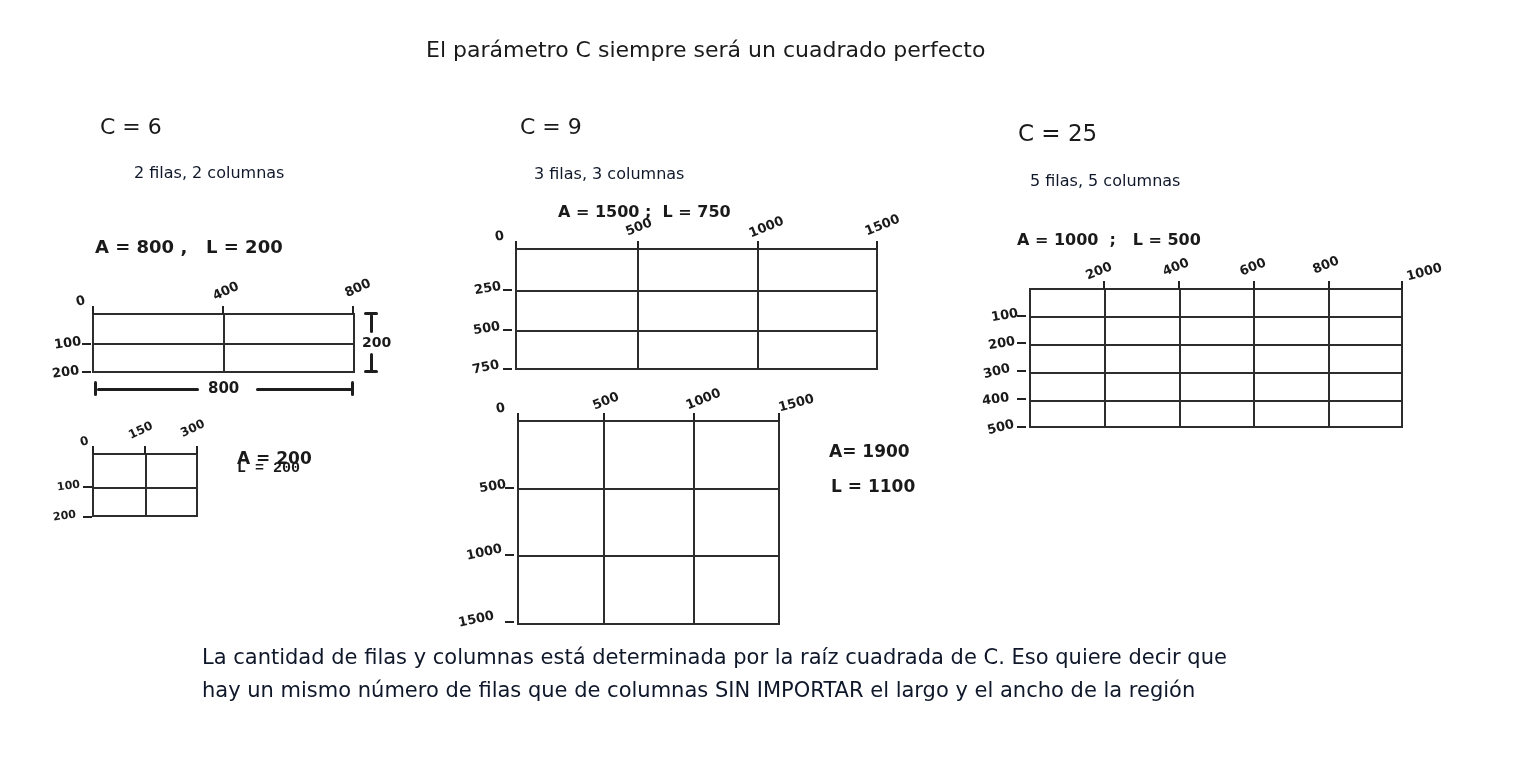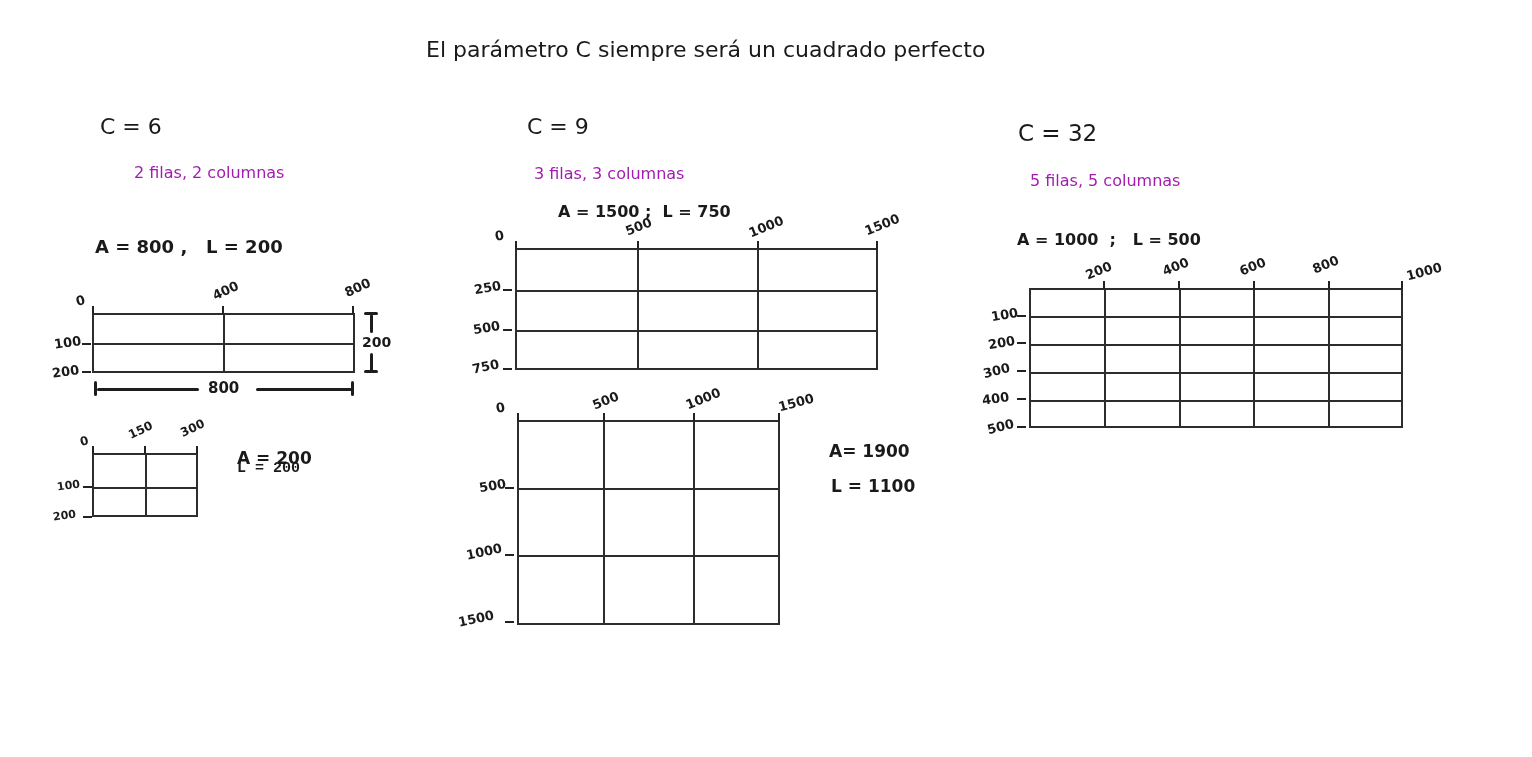--- a/index.html
+++ b/index.html
@@ -75,7 +75,7 @@
   <div class="lbl" style="left:237px; top:448px; font-size:17px;">A = 200</div>
   <div class="lbl" style="left:237px; top:460px; font-size:15px;font-family:Liberation Mono, monospace;">L = 200</div>
 
-  <div class="hd" style="left:520px; top:114px; font-size:22px;margin-left:7px;">C = 9</div>
+  <div class="hd" style="left:520px; top:114px; font-size:22px;">C = 9</div>
   <div class="txt" style="left:534px; top:164px; font-size:16px;">3 filas, 3 columnas</div>
   <div class="lbl" style="left:558px; top:202px; font-size:16px;">A = 1500 ;&nbsp;&nbsp;L = 750</div>
 

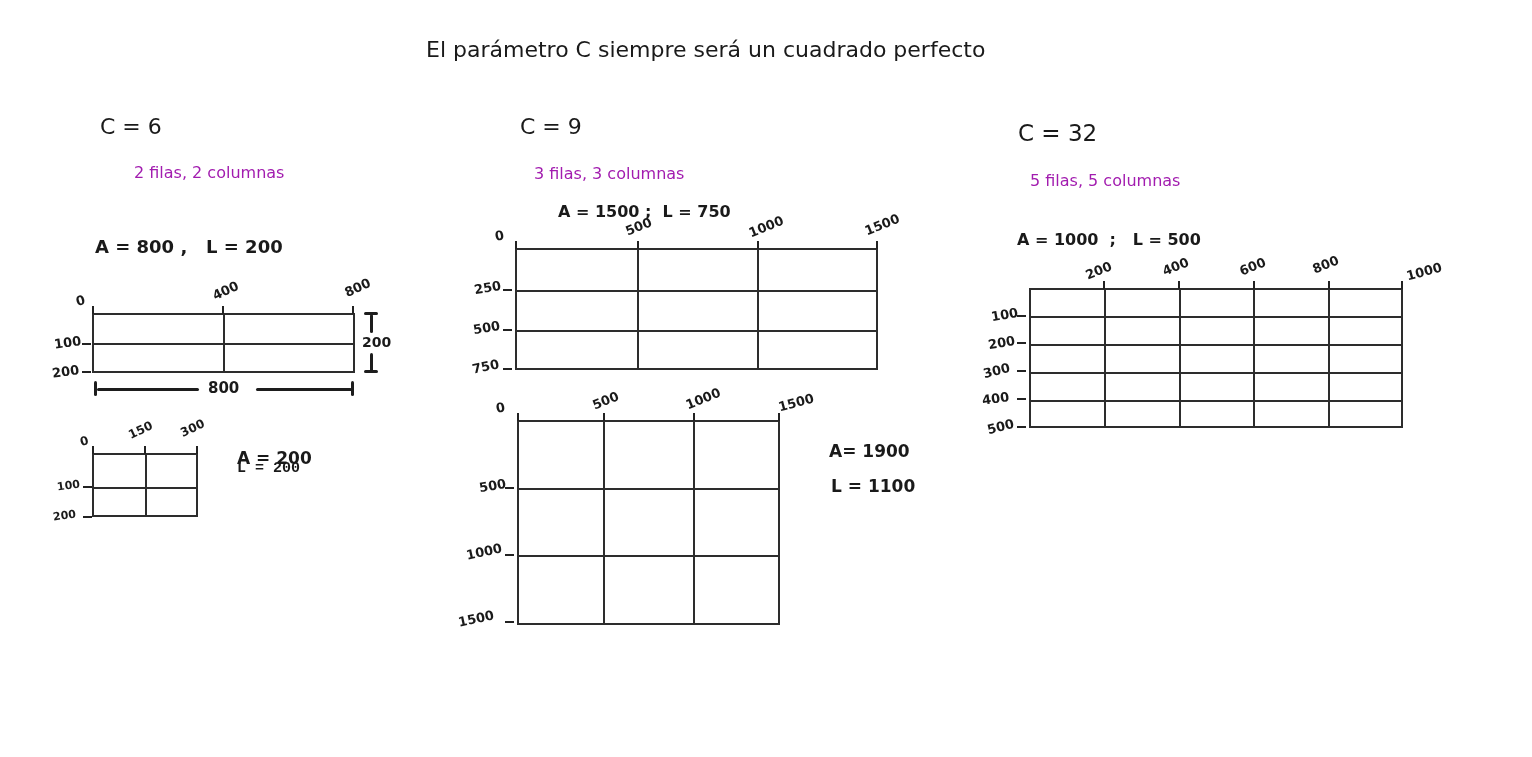--- a/index.html
+++ b/index.html
@@ -123,7 +123,7 @@
   <div class="lbl" style="left:829px; top:441px; font-size:17px;">A= 1900</div>
   <div class="lbl" style="left:831px; top:476px; font-size:17px;">L = 1100</div>
 
-  <div class="hd" style="left:1018px; top:120px; font-size:23px;">C = 32</div>
+  <div class="hd" style="left:1018px; top:120px; font-size:23px;">C = 25</div>
   <div class="txt" style="left:1030px; top:171px; font-size:16px;">5 filas, 5 columnas</div>
   <div class="lbl" style="left:1017px; top:230px; font-size:16px;">A = 1000&nbsp;&nbsp;;&nbsp;&nbsp;&nbsp;L = 500</div>
 

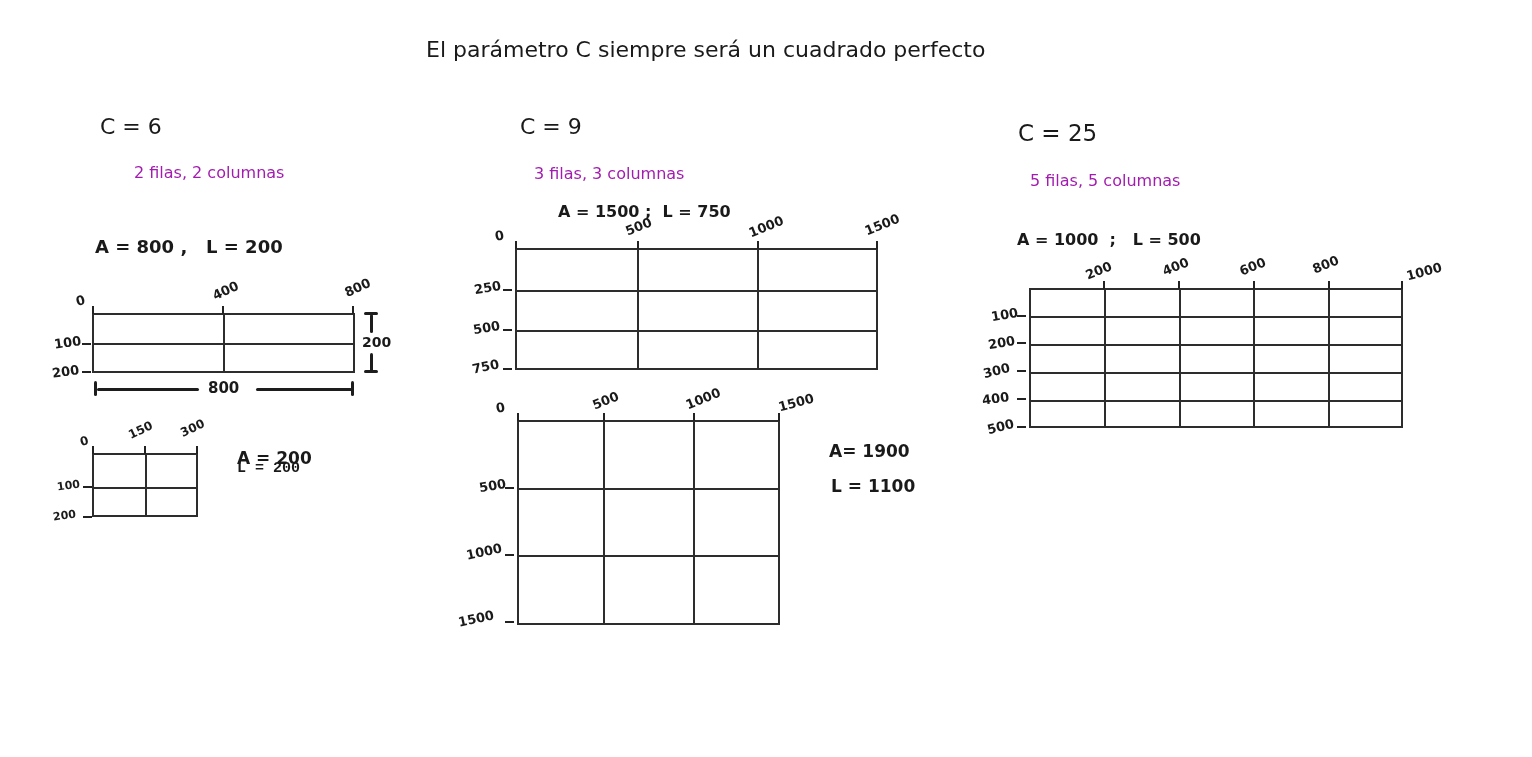--- a/index.html
+++ b/index.html
@@ -11,7 +11,7 @@
   }
   .hd   { position:absolute; color:#1a1a1a; white-space:nowrap; }
   .lbl  { position:absolute; color:#1a1a1a; white-space:nowrap; font-weight:bold; }
-  .txt  { position:absolute; color:#a21caf; white-space:nowrap; }
+  .txt  { position:absolute; color:#0f172a; white-space:nowrap; }
   .grid { position:absolute; border:2px solid #2d2d2d; }
   .gv   { position:absolute; top:0; bottom:0; width:2px; background:#2d2d2d; }
   .gh   { position:absolute; left:0; right:0; height:2px; background:#2d2d2d; }

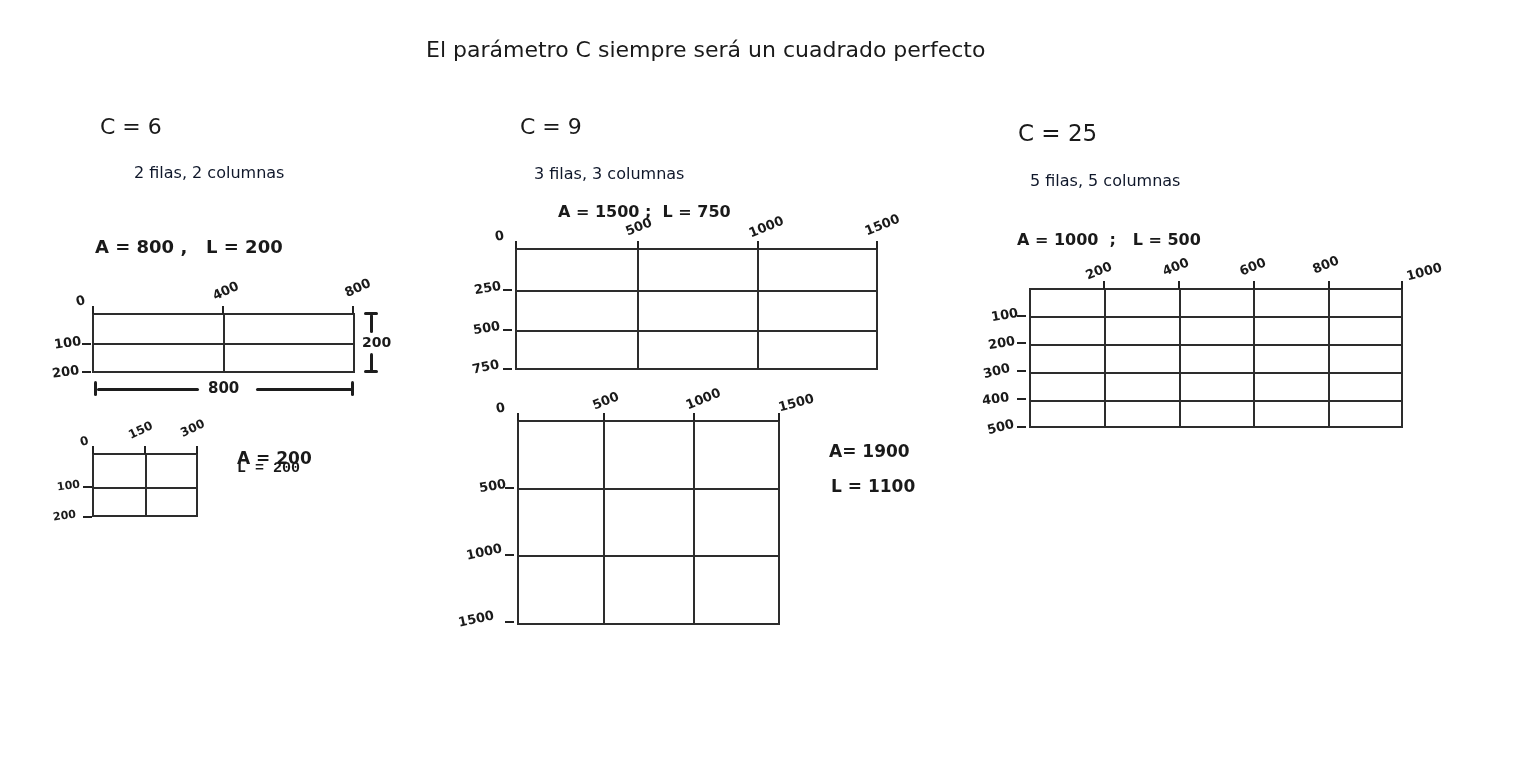--- a/index.html
+++ b/index.html
@@ -158,6 +158,7 @@
   <div class="lbl" style="left:982px; top:391px; font-size:13px; transform:rotate(-8deg);">400</div>
   <div class="lbl" style="left:987px; top:419px; font-size:13px; transform:rotate(-14deg);">500</div>
 
+  <div class="txt" style="left:202px; top:645px; font-size:21px;">La cantidad de filas y columnas está determinada por la raíz cuadrada de C. Eso quiere decir que</div>
 
 </div>
 

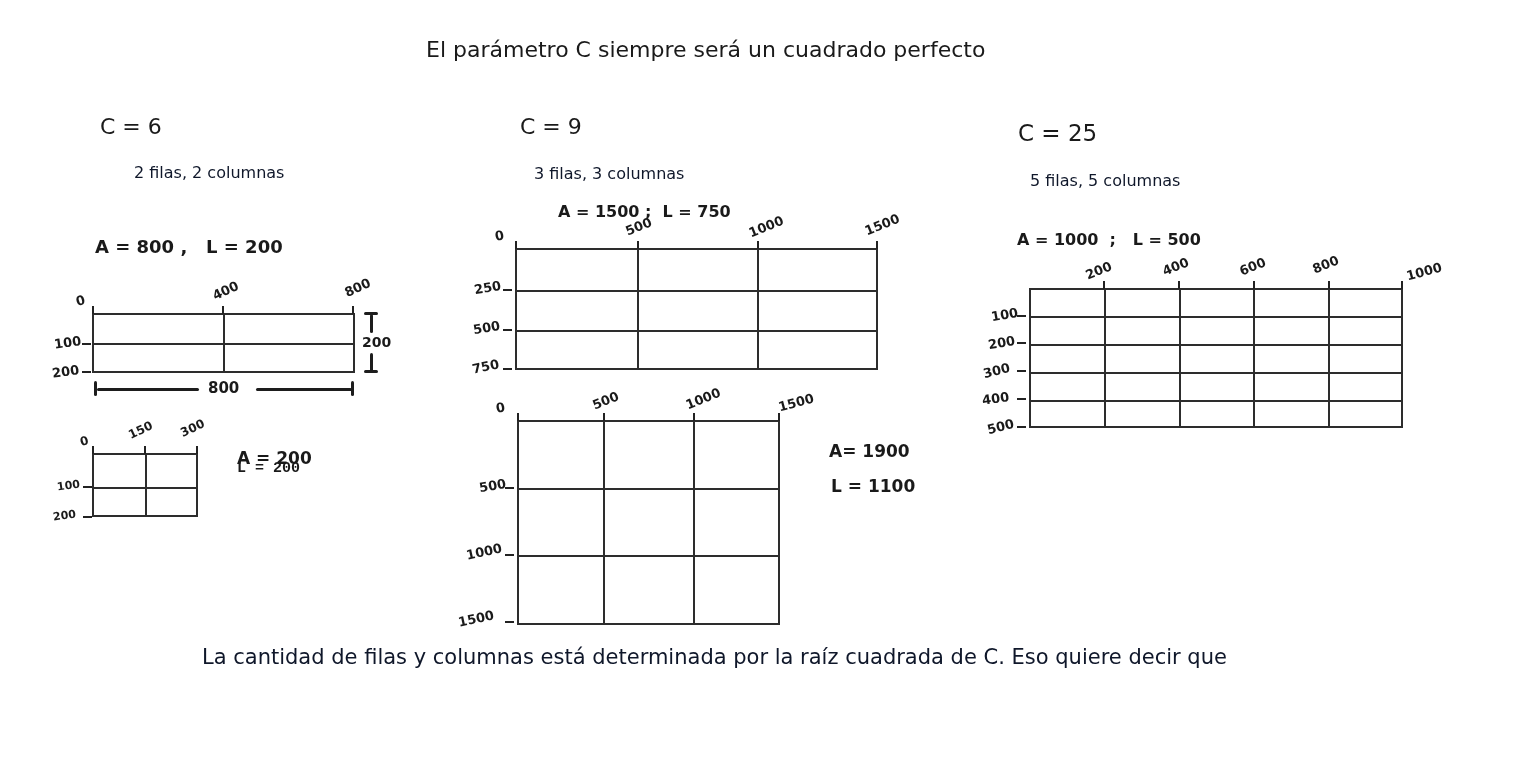--- a/index.html
+++ b/index.html
@@ -159,6 +159,7 @@
   <div class="lbl" style="left:987px; top:419px; font-size:13px; transform:rotate(-14deg);">500</div>
 
   <div class="txt" style="left:202px; top:645px; font-size:21px;">La cantidad de filas y columnas está determinada por la raíz cuadrada de C. Eso quiere decir que</div>
+  <div class="txt" style="left:202px; top:678px; font-size:21px;">hay un mismo número de filas que de columnas SIN IMPORTAR el largo y el ancho de la región</div>
 
 </div>
 

